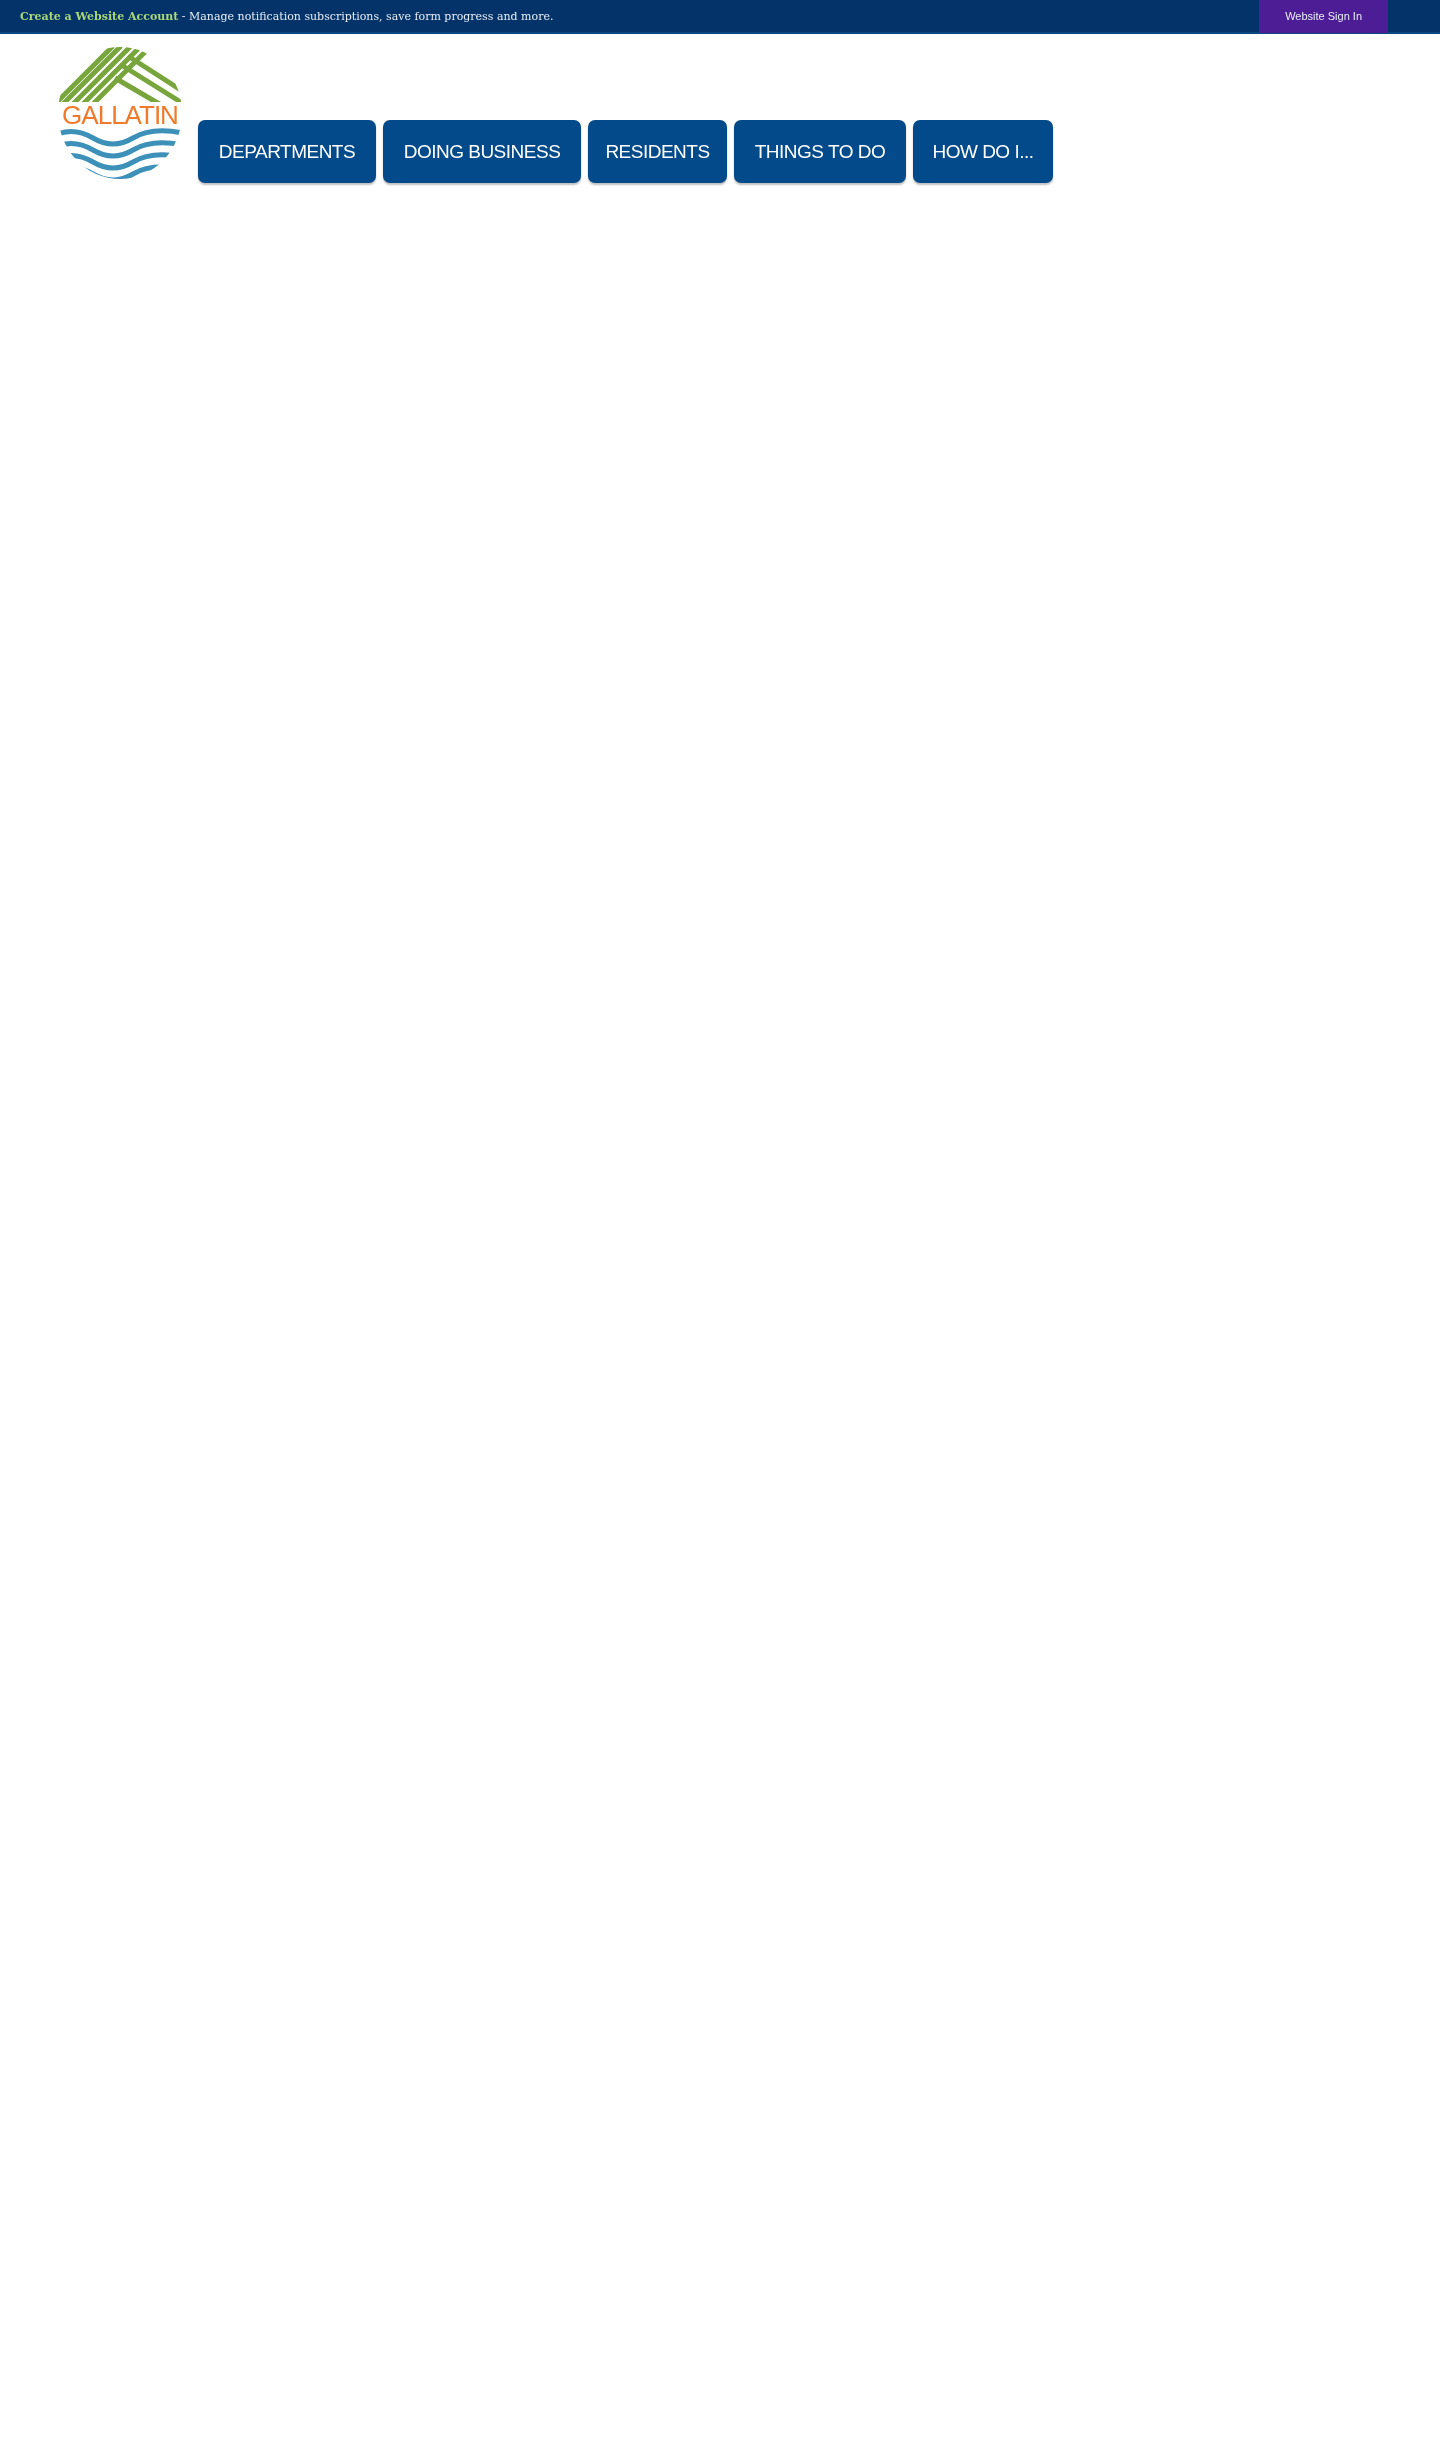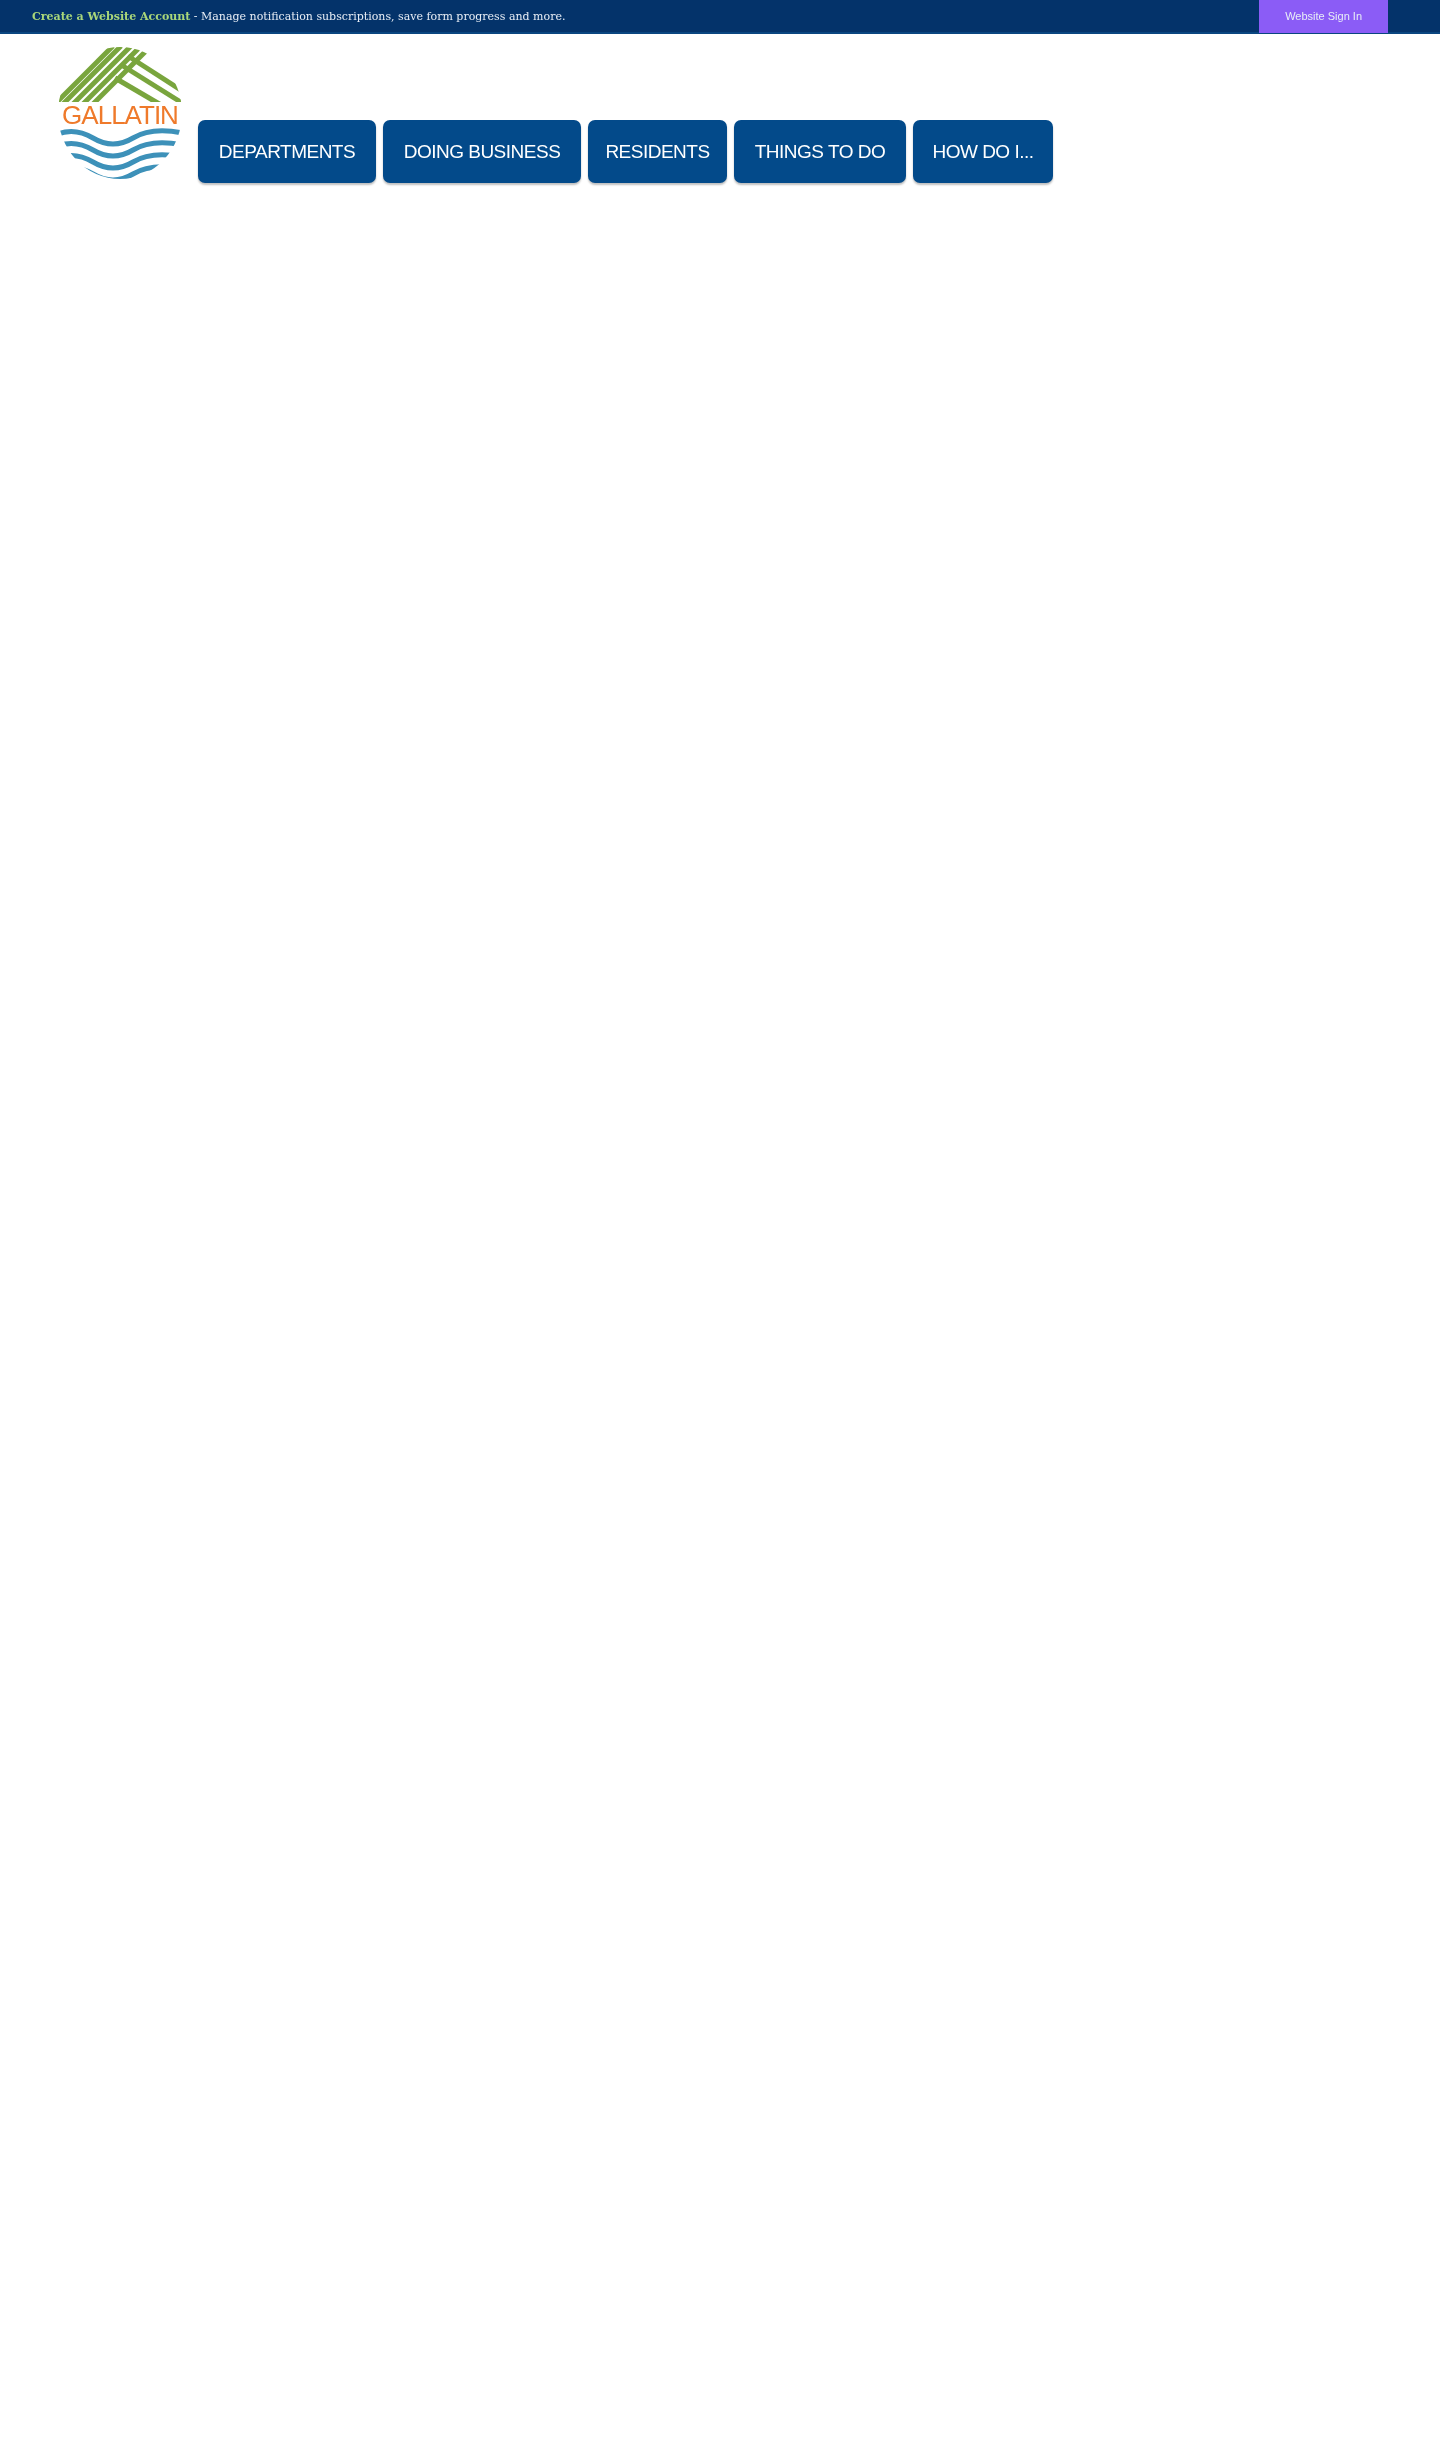--- a/index.html
+++ b/index.html
@@ -8,7 +8,7 @@
   a { color: #1f4f86; }
 
   
-  .topbar { height: 34px; background: #04336a; border-bottom: 2px solid #0a4680; display: flex; align-items: center; justify-content: space-between; padding-left: 32px; }
+  .topbar { height: 34px; background: #04336a; border-bottom: 2px solid #0a4680; display: flex; align-items: center; justify-content: space-between; padding-left: 20px; }
   .topbar .msg { font-size: 11px; color: #e8eef6; font-family: "DejaVu Serif", serif; }
   .topbar .msg .acct { color: #a9d77a; font-weight: bold; text-decoration: none; }
   .topbar .signin { height: 34px; background: #8b5cf6; color: #e8eef6; font-family: "Liberation Sans", sans-serif; font-size: 11px; padding: 0 26px; display: flex; align-items: center; margin-right: 52px; cursor: pointer; }

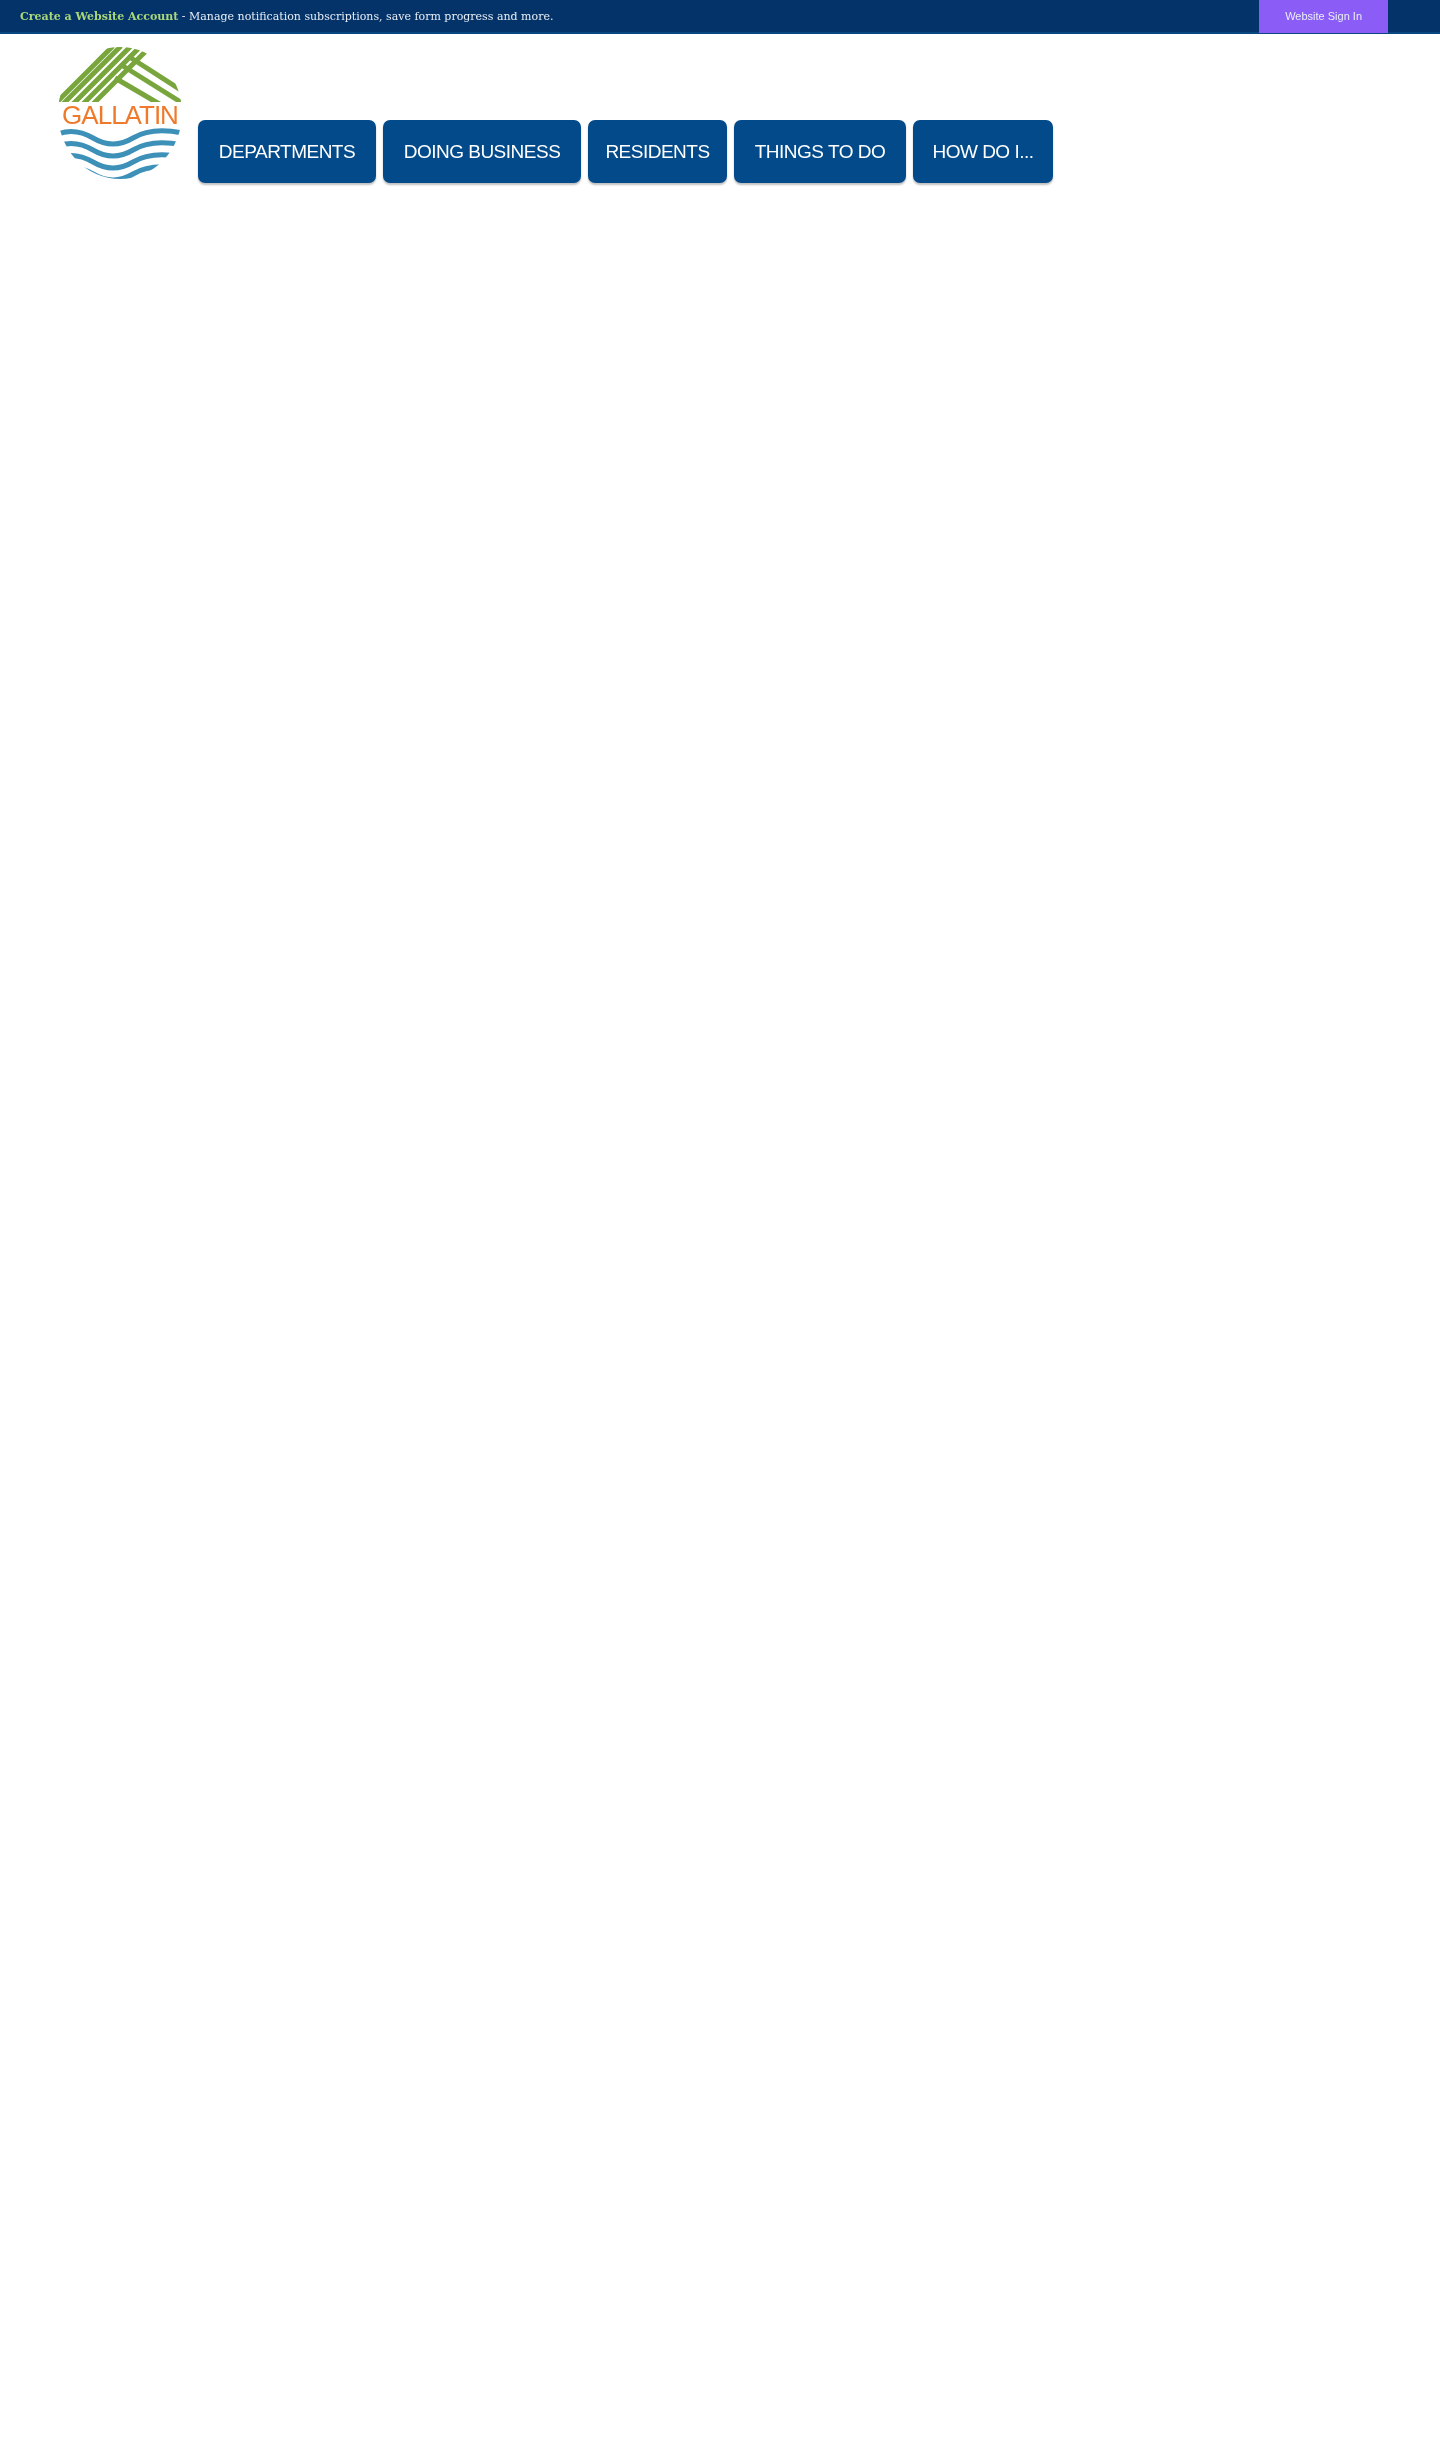--- a/index.html
+++ b/index.html
@@ -11,7 +11,7 @@
   .topbar { height: 34px; background: #04336a; border-bottom: 2px solid #0a4680; display: flex; align-items: center; justify-content: space-between; padding-left: 20px; }
   .topbar .msg { font-size: 11px; color: #e8eef6; font-family: "DejaVu Serif", serif; }
   .topbar .msg .acct { color: #a9d77a; font-weight: bold; text-decoration: none; }
-  .topbar .signin { height: 34px; background: #8b5cf6; color: #e8eef6; font-family: "Liberation Sans", sans-serif; font-size: 11px; padding: 0 26px; display: flex; align-items: center; margin-right: 52px; cursor: pointer; }
+  .topbar .signin { height: 34px; background: #4c1d95; color: #e8eef6; font-family: "Liberation Sans", sans-serif; font-size: 11px; padding: 0 26px; display: flex; align-items: center; margin-right: 52px; cursor: pointer; }
 
   
   .header { height: 160px; position: relative; }

